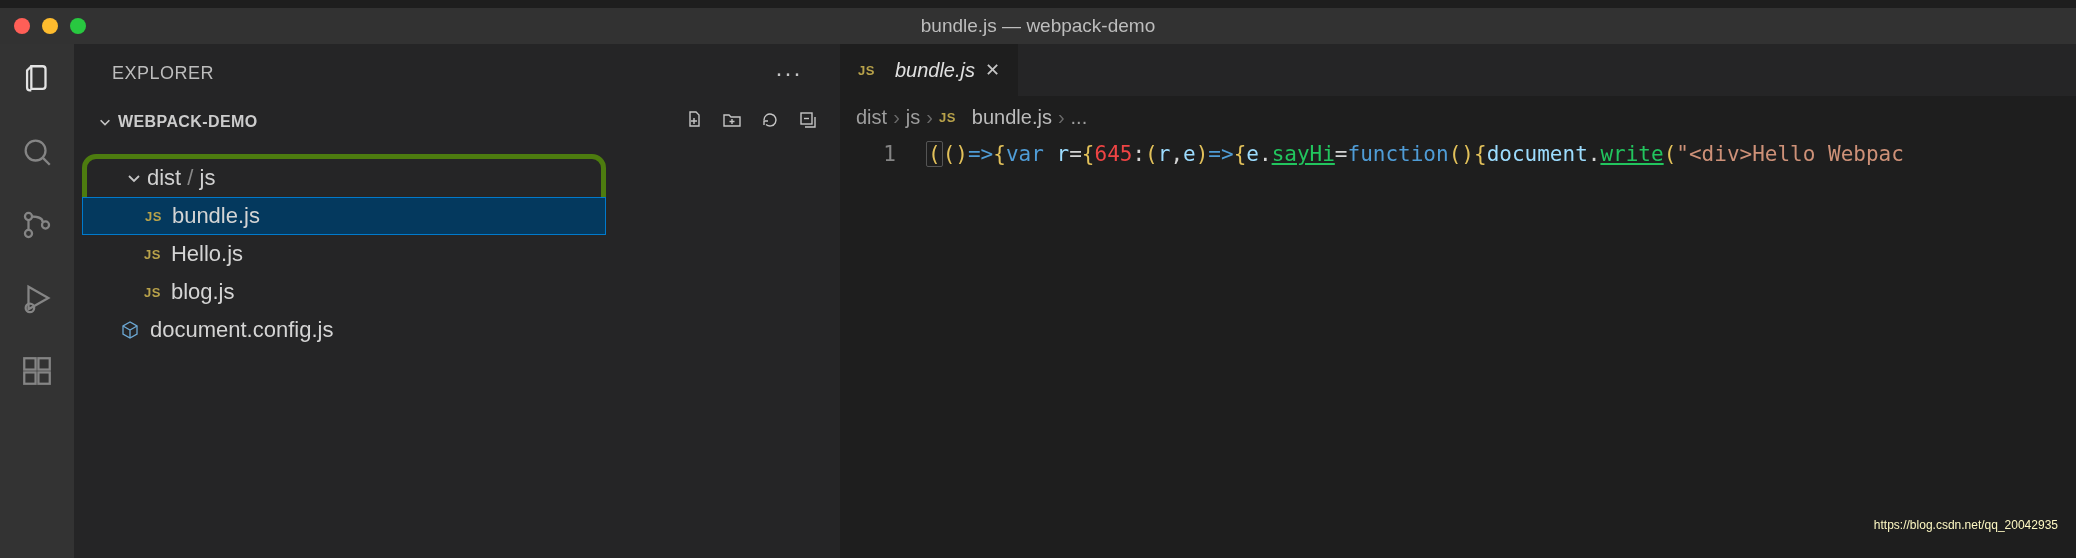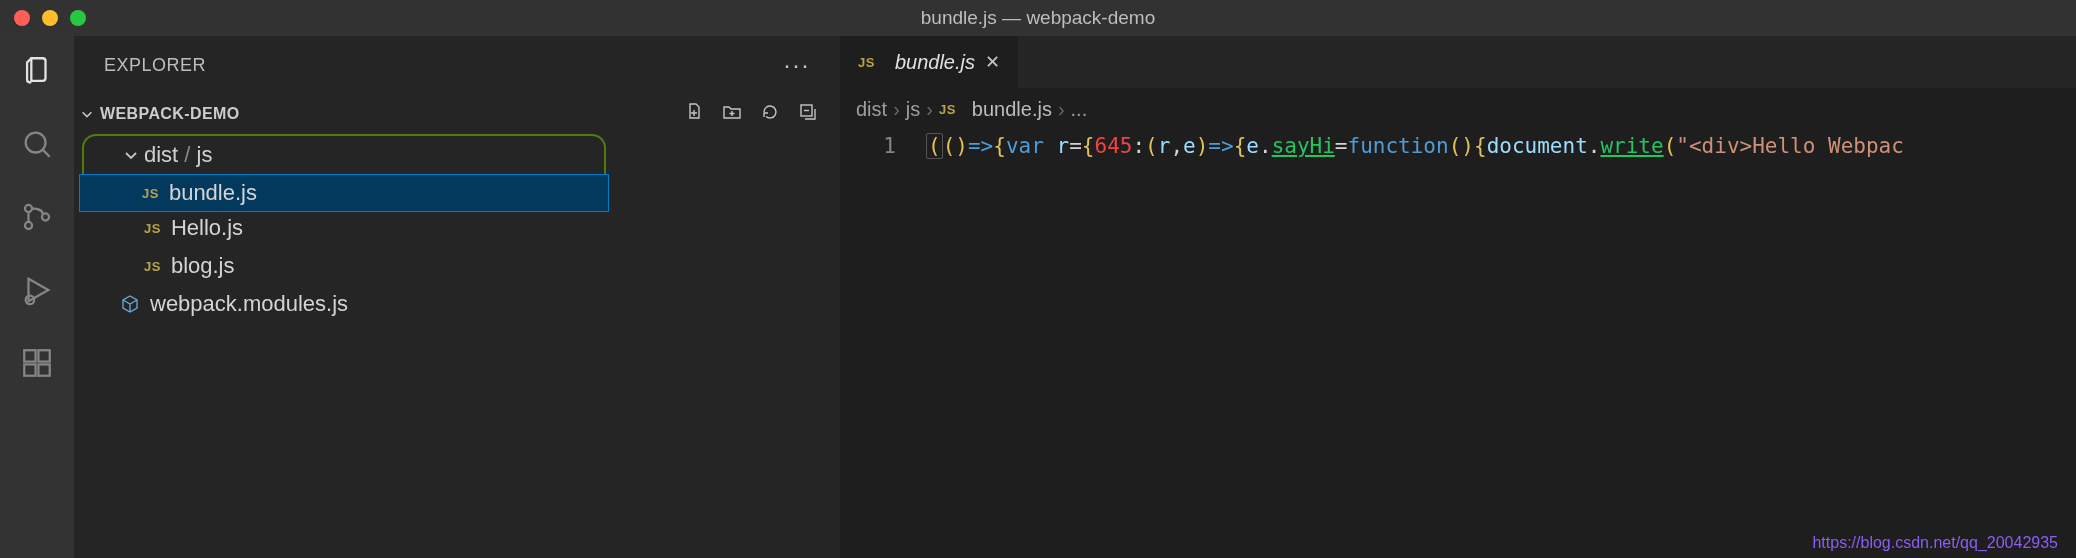--- a/index.html
+++ b/index.html
@@ -16,6 +16,7 @@
     display: flex;
     align-items: center;
     position: relative;
+    margin-top: 8px;
   }
   .traffic {
     position: absolute;

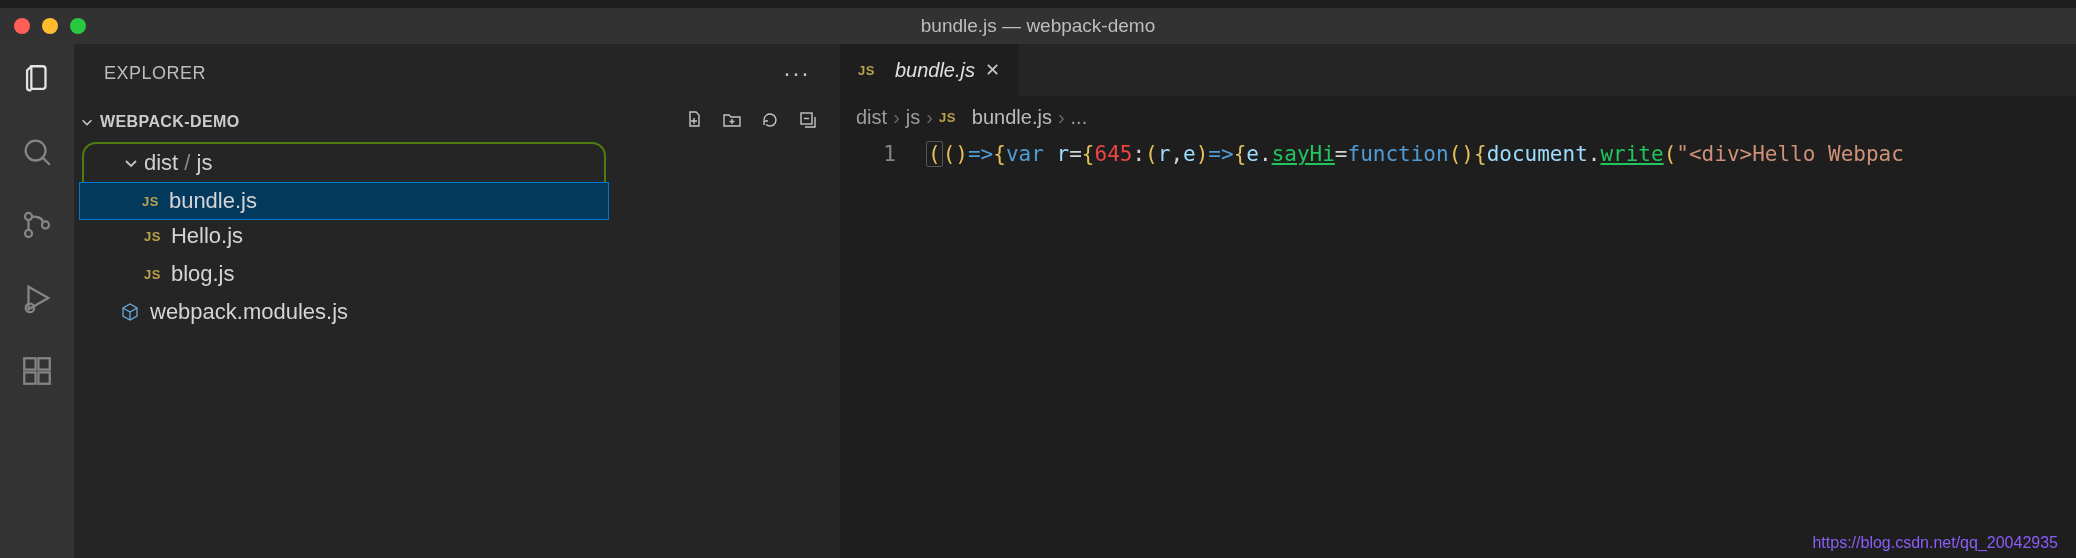--- a/index.html
+++ b/index.html
@@ -54,7 +54,7 @@
   .x-header {
     height: 58px;
     display: flex; align-items: center;
-    padding: 0 30px;
+    padding: 0 38px;
     letter-spacing: 0.5px;
   }
   .x-header .label { color: #bdbdbd; font-size: 18px; }

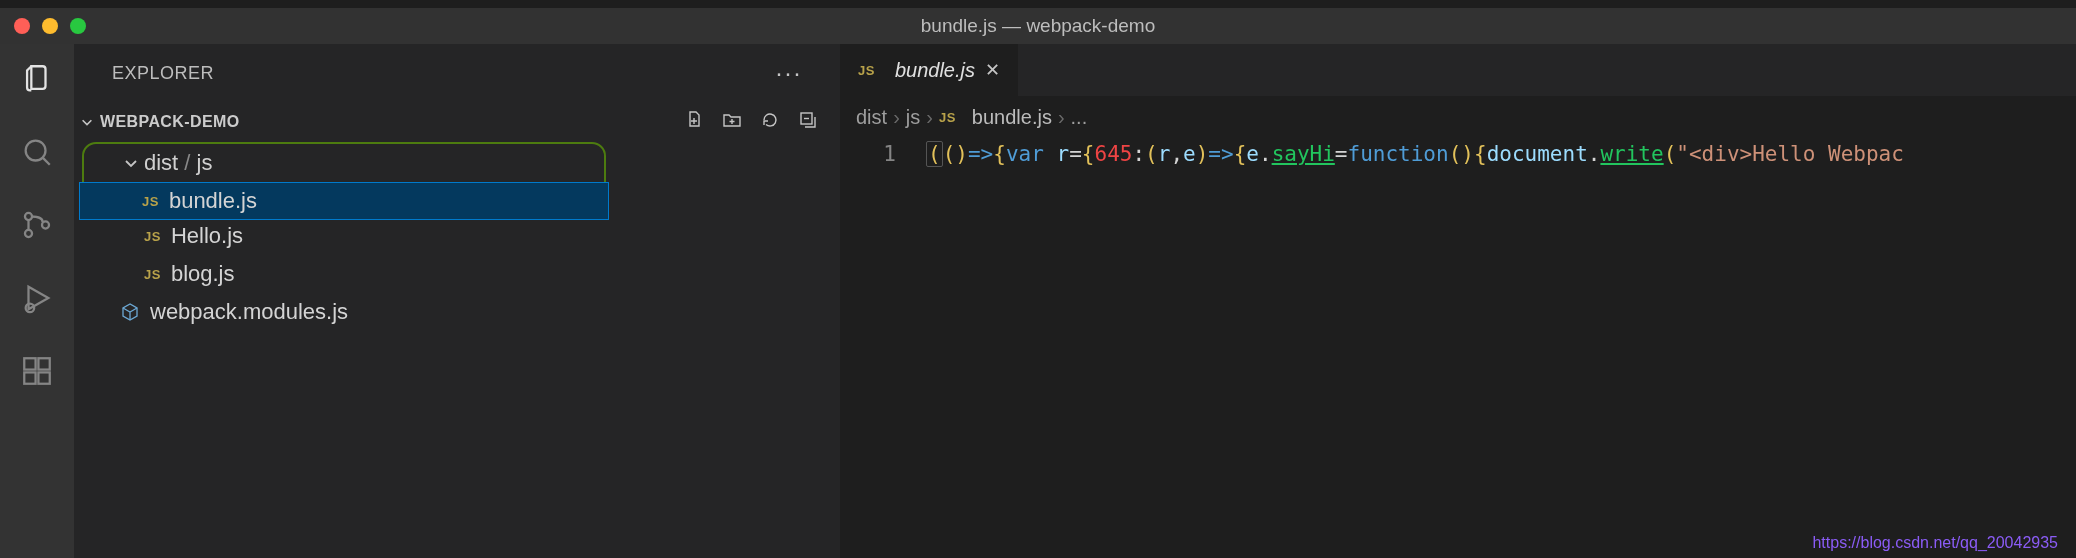--- a/index.html
+++ b/index.html
@@ -72,7 +72,7 @@
   .workspace {
     height: 40px;
     display: flex; align-items: center;
-    padding-left: 4px;
+    padding-left: 22px;
     color: #cccccc;
     font-weight: 700;
     font-size: 16px;

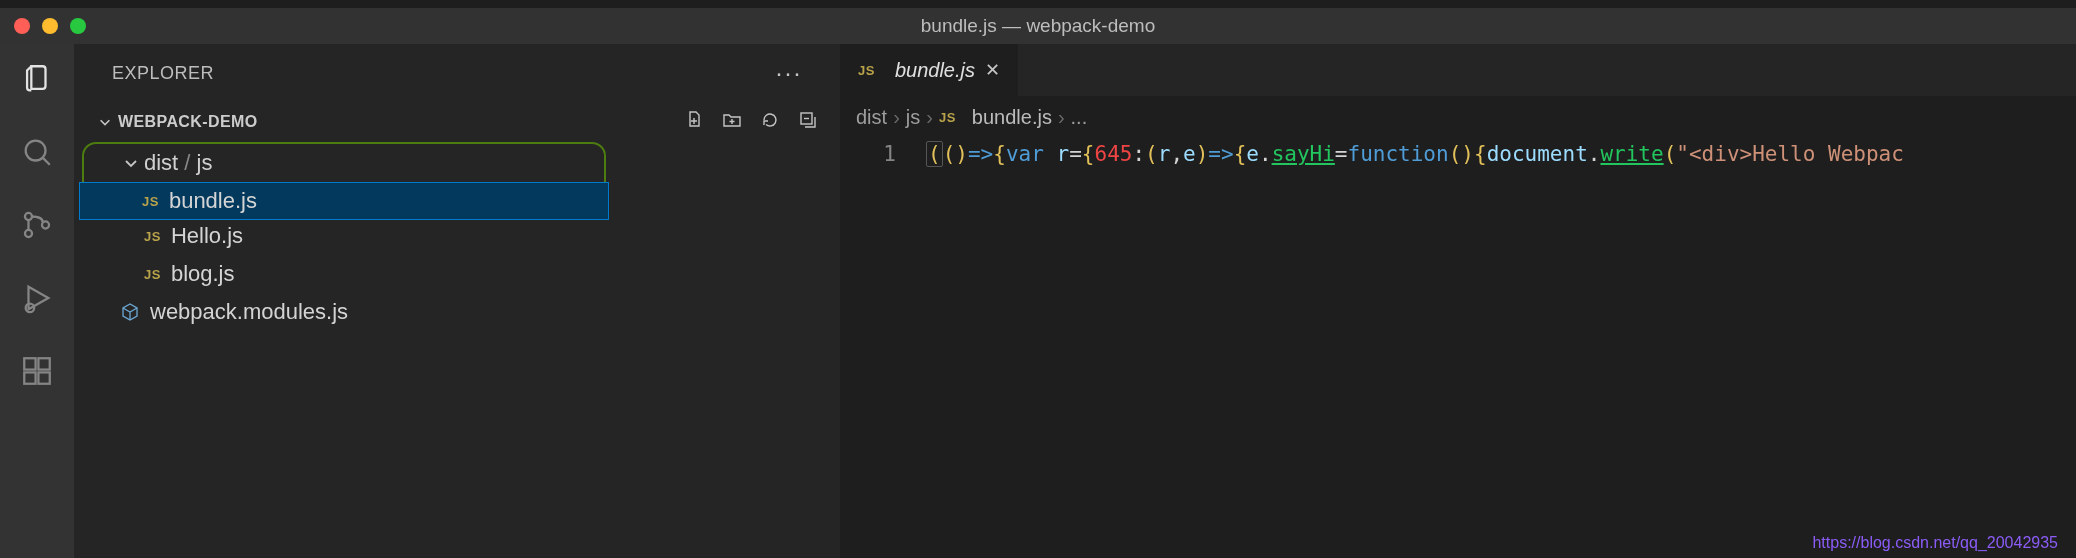--- a/index.html
+++ b/index.html
@@ -86,9 +86,9 @@
   }
   .workspace .actions svg { width:20px; height:20px; }
   .highlight-box {
-    border: 2px solid #4d7c0f;
+    border: 5px solid #4d7c0f;
     border-radius: 14px;
-    margin: 0 8px 0 8px;
+    margin: 12px 8px 0 8px;
     width: 524px;
   }
   .tree-row {

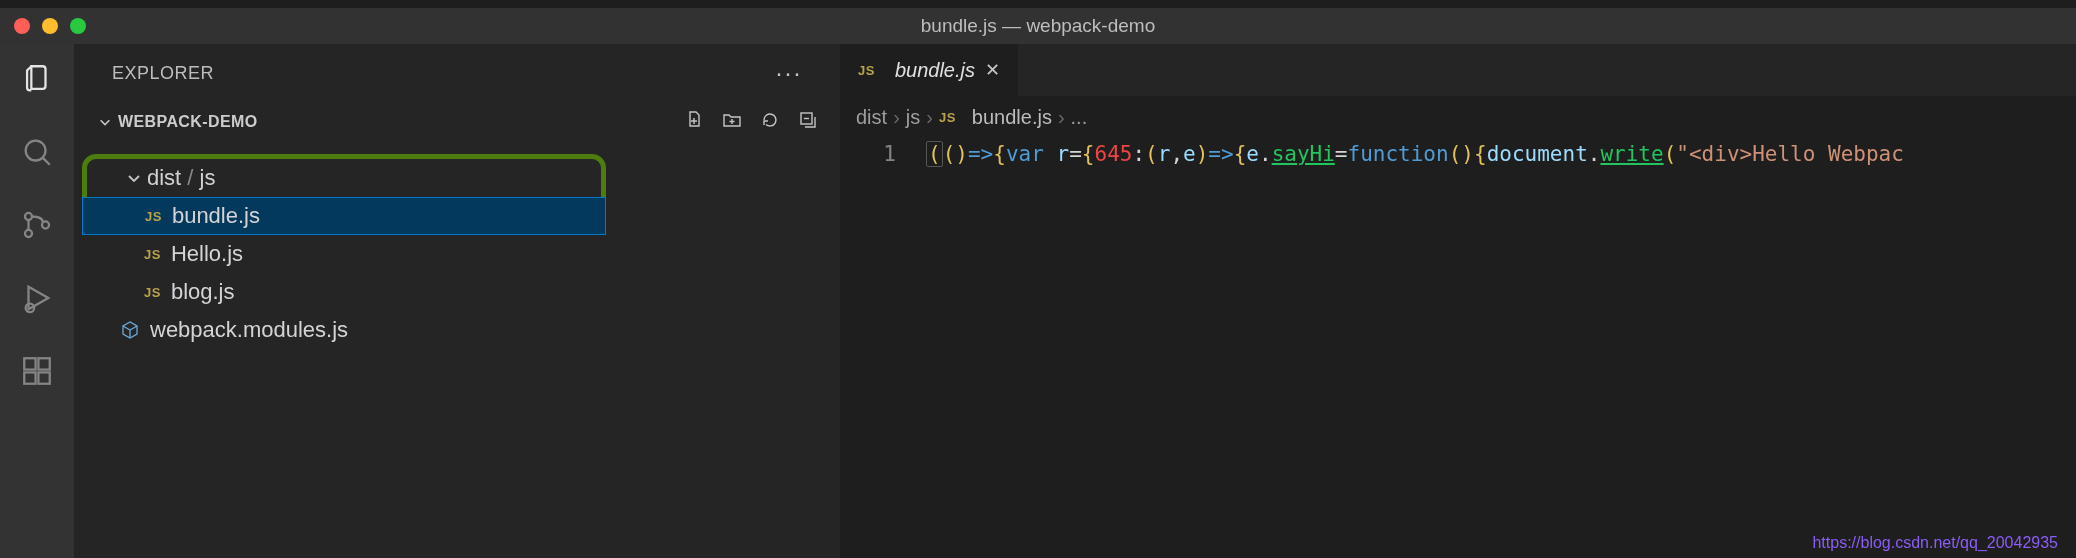--- a/index.html
+++ b/index.html
@@ -299,7 +299,7 @@
             <path d="M10 2 3 6v8l7 4 7-4V6z"></path>
             <path d="M3 6l7 4 7-4M10 10v8"></path>
           </svg>
-        <span>webpack.modules.js</span>
+        <span>document.config.js</span>
       </div>
     </div>
   </div>

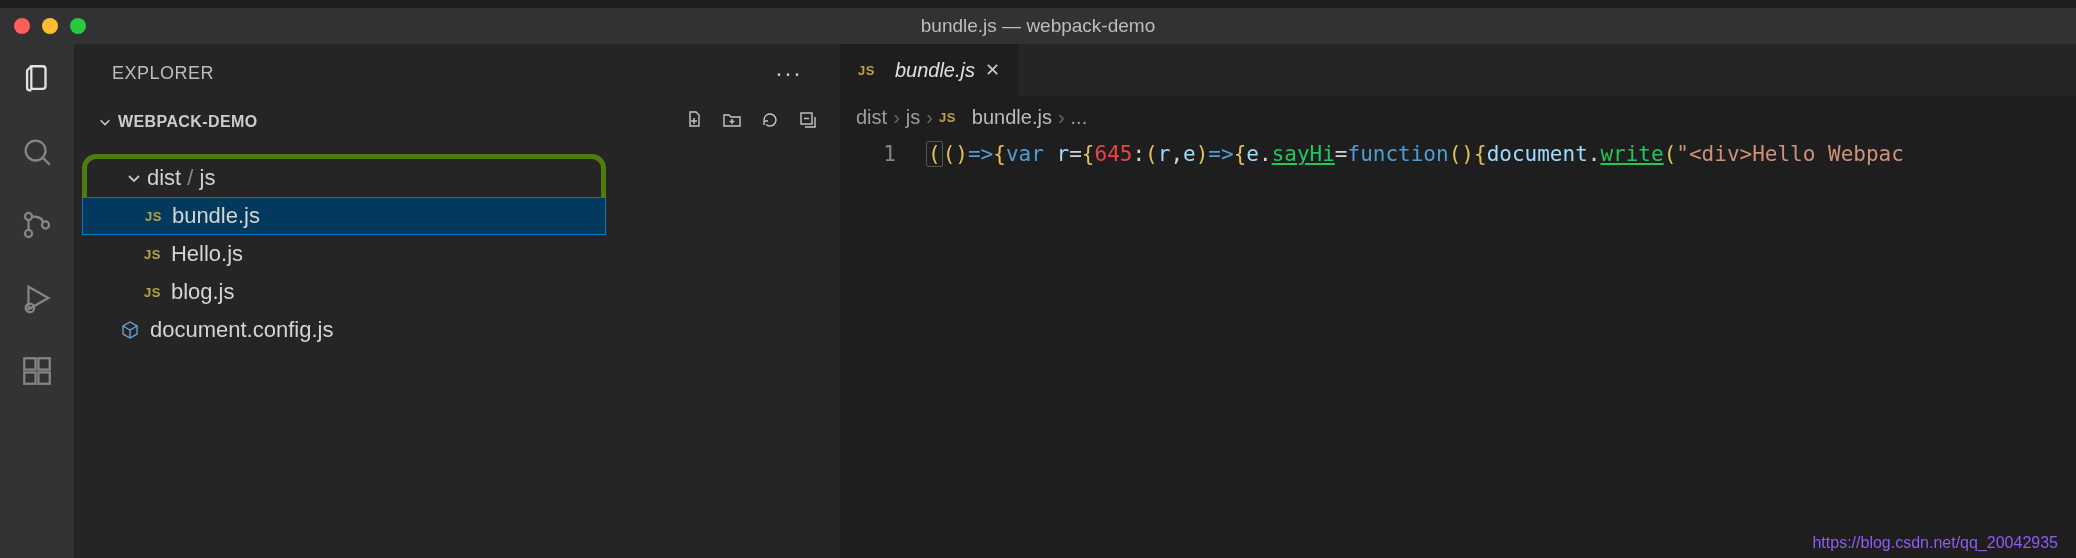--- a/index.html
+++ b/index.html
@@ -173,9 +173,9 @@
   .tok-var { color:#9cdcfe; }
   .watermark {
     position:absolute;
-    right: 18px; bottom: 6px;
-    font-size: 16px;
-    color: #8b5cf6;
+    right: 18px; bottom: 26px;
+    font-size: 12px;
+    color: #fef9c3;
   }
   .code-hl { border:1px solid #555; border-radius:2px; padding:0 1px; }
 </style>

